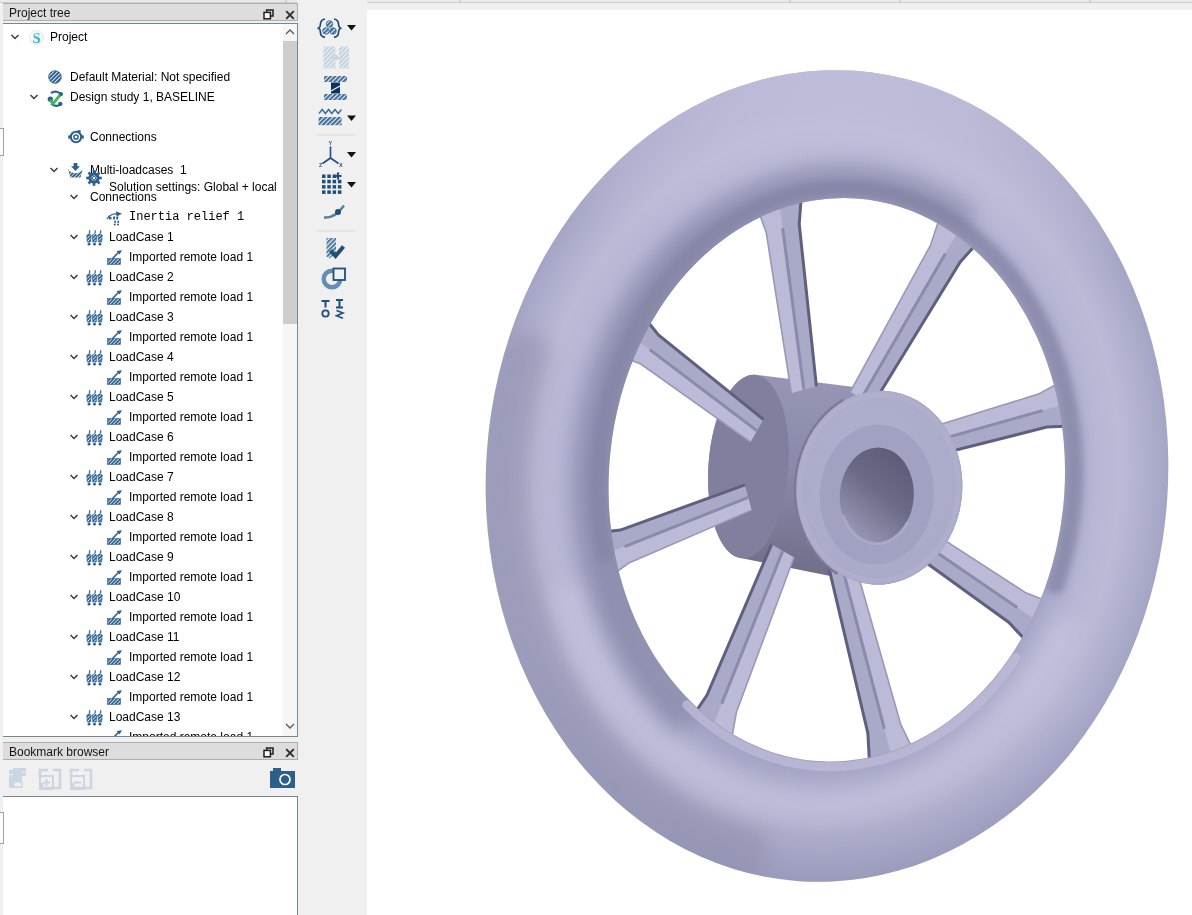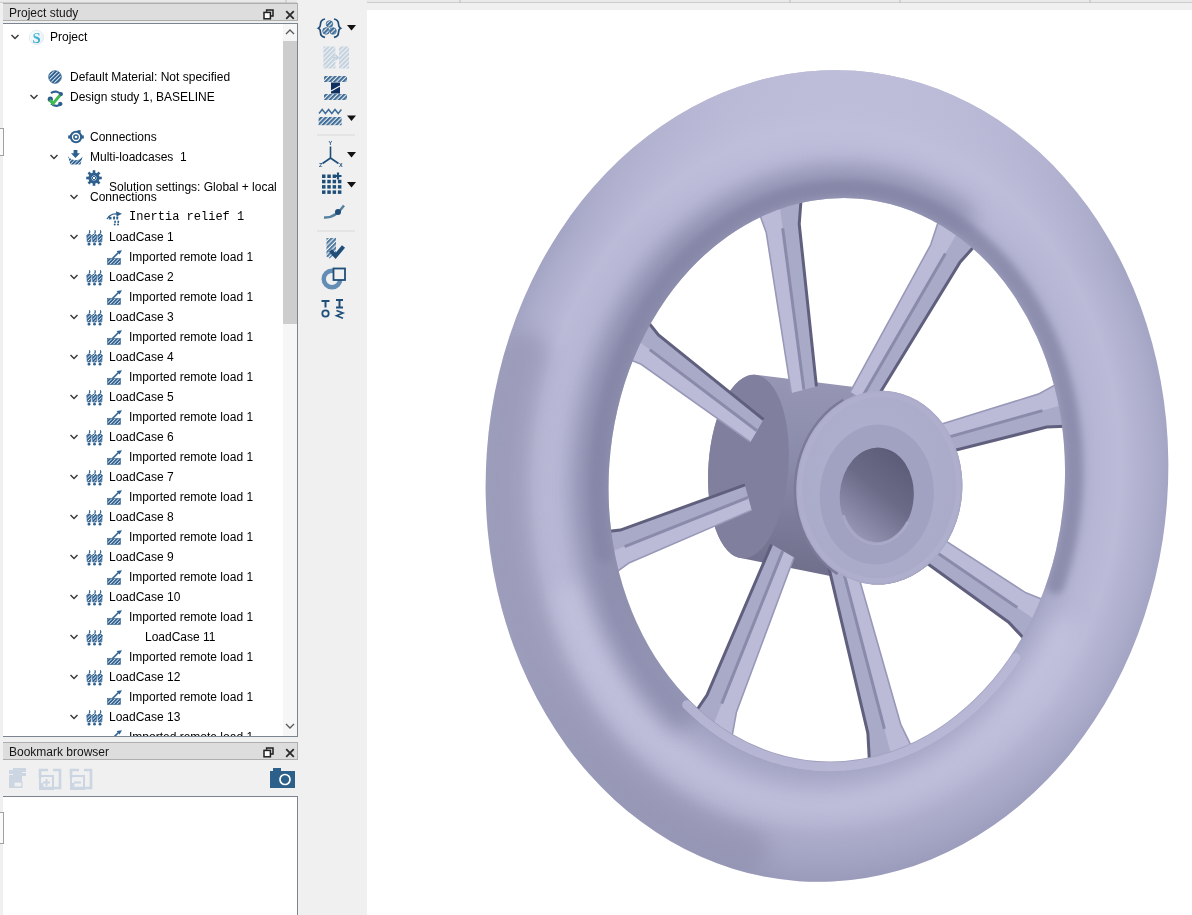--- a/index.html
+++ b/index.html
@@ -202,7 +202,7 @@
   </svg>
 <div class="abs" style="left:0;top:3px;width:300px;height:739px;background:#f0f0f0;">
 <div class="ptitle">
-      <span>Project study</span>
+      <span>Project tree</span>
 <svg class="abs" style="left:262px;top:5px" width="11" height="11" viewBox="0 0 11 11">
         <path d="M3.6 2.8 V1 H10 v6 H7.6" fill="none" stroke="#1f1f1f" stroke-width="1.5"></path>
         <rect x="1" y="3.4" width="6.4" height="6.4" fill="#fbfbfb" stroke="#1f1f1f" stroke-width="1.5"></rect>

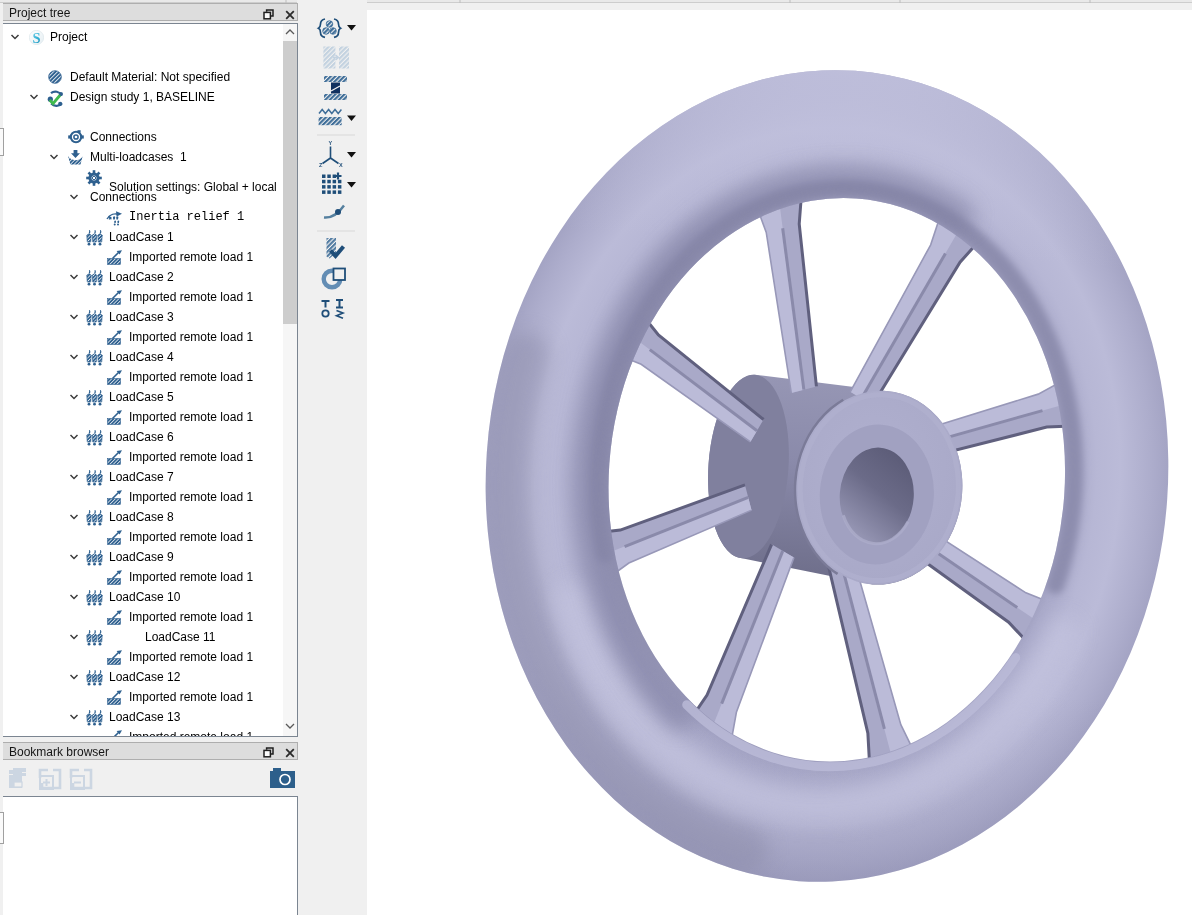--- a/index.html
+++ b/index.html
@@ -255,7 +255,7 @@
 <rect x="13" y="5.4" width="2.8" height="3.2" fill="#2e608f"></rect>
 <rect x="9.4" y="0.2" width="3.2" height="2.4" fill="#2e608f"></rect>
 </svg></span><span class="abs" style="left:89px;top:0;font-weight:normal;">Connections</span></div>
-<div class="trow" style="left:0;top:123px;width:280px;padding-left:48px;"><svg class="abs" style="left:48px;top:5px" width="10" height="10" viewBox="0 0 10 10">
+<div class="trow" style="left:0;top:136px;width:280px;padding-left:48px;"><svg class="abs" style="left:48px;top:5px" width="10" height="10" viewBox="0 0 10 10">
           <path d="M1.5 3 L5 6.5 L8.5 3" stroke="#3c3c3c" stroke-width="1.5" fill="none"></path>
         </svg><span class="abs" style="left:66px;top:3px;"><svg width="16" height="15" viewBox="0 0 16 15">
 <path d="M6.6 0 h3.8 v3.2 h2.6 L8.5 8 4 3.2 h2.6 Z" fill="#2e608f"></path>

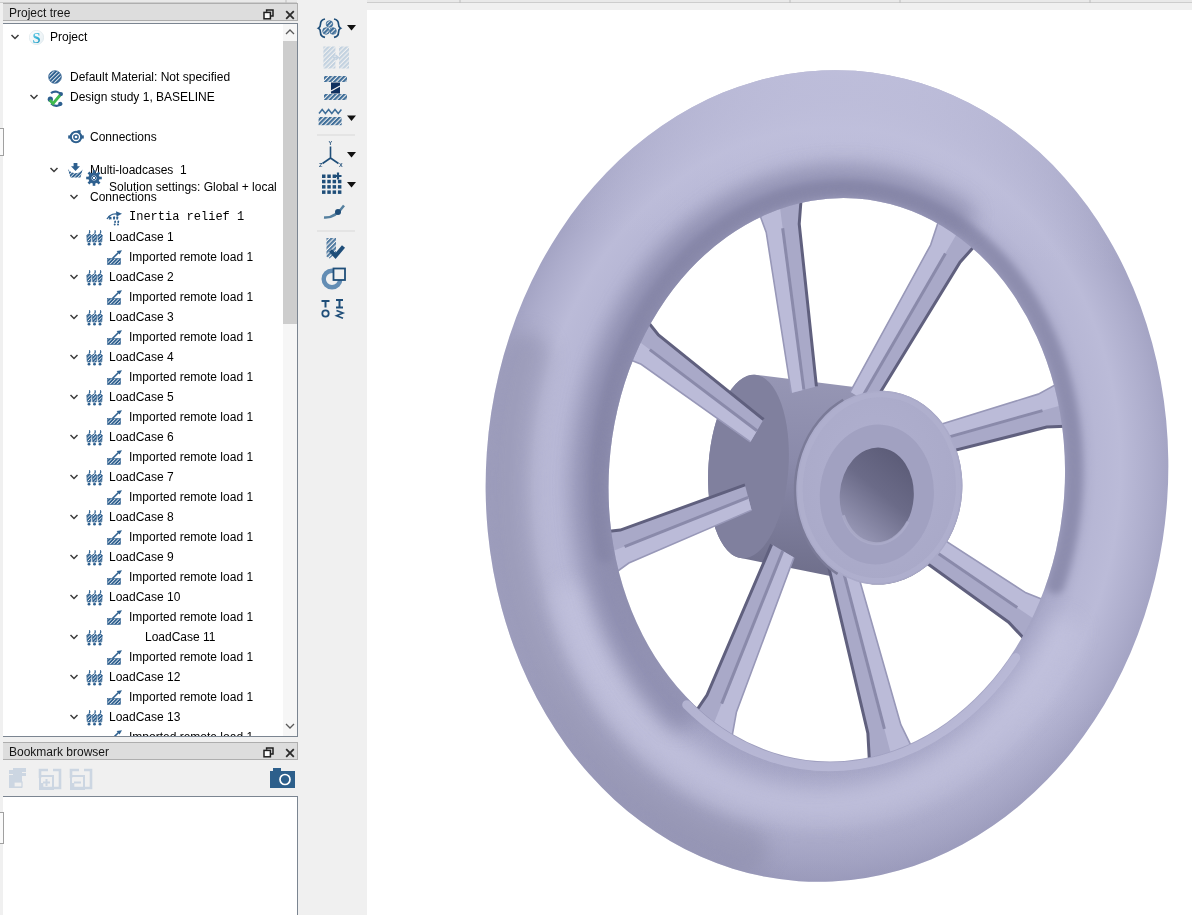--- a/index.html
+++ b/index.html
@@ -680,7 +680,7 @@
               <circle cx="8.5" cy="14.2" r="1.4"></circle>
               <circle cx="14" cy="14.2" r="1.4"></circle>
             </g>
-</svg></span><span class="abs" style="left:108px;top:0;font-weight:normal;margin-left:36px;">LoadCase 11</span></div>
+</svg></span><span class="abs" style="left:108px;top:0;font-weight:normal;">LoadCase 11</span></div>
 <div class="trow" style="left:0;top:623px;width:280px;"><span class="abs" style="left:106px;top:3px;"><svg width="16" height="15" viewBox="0 0 16 15">
 <defs>
               <pattern id="hi" width="2.5" height="2.5" patternTransform="rotate(45)" patternUnits="userSpaceOnUse">

